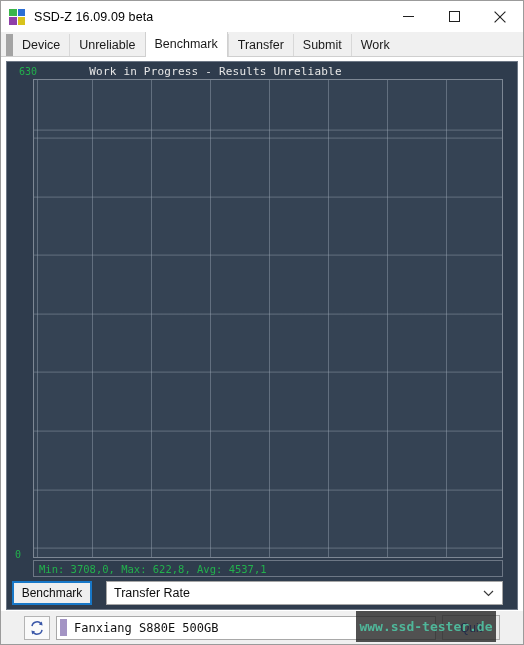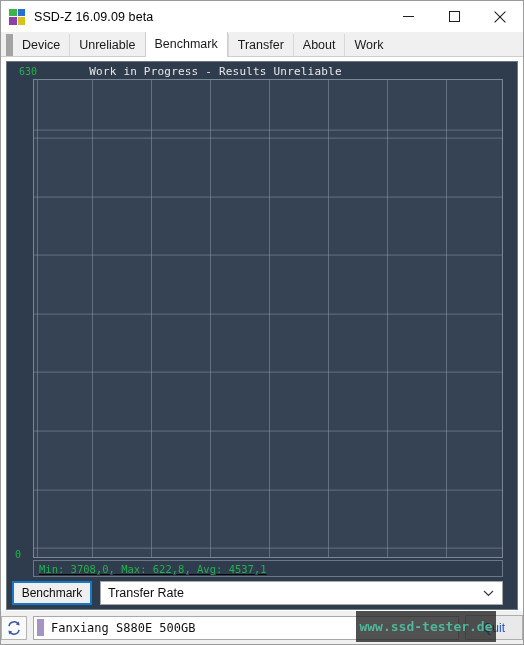--- a/index.html
+++ b/index.html
@@ -345,7 +345,7 @@
     <div class="tab">Unreliable</div>
     <div class="tab active">Benchmark</div>
     <div class="tab">Transfer</div>
-    <div class="tab">About</div>
+    <div class="tab">Submit</div>
     <div class="tab">Work</div>
   </div>
 

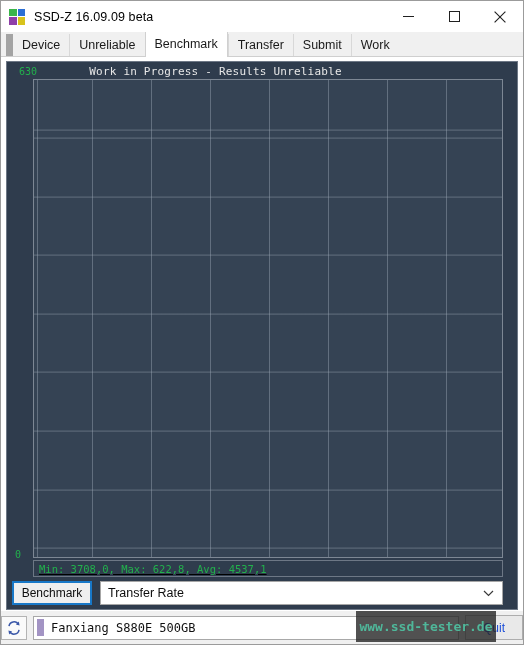--- a/index.html
+++ b/index.html
@@ -187,7 +187,6 @@
     display: flex;
     align-items: center;
     background: #2f3c4d;
-    text-decoration: underline;
   }
   .stats {
     font-family: "DejaVu Sans Mono", monospace;

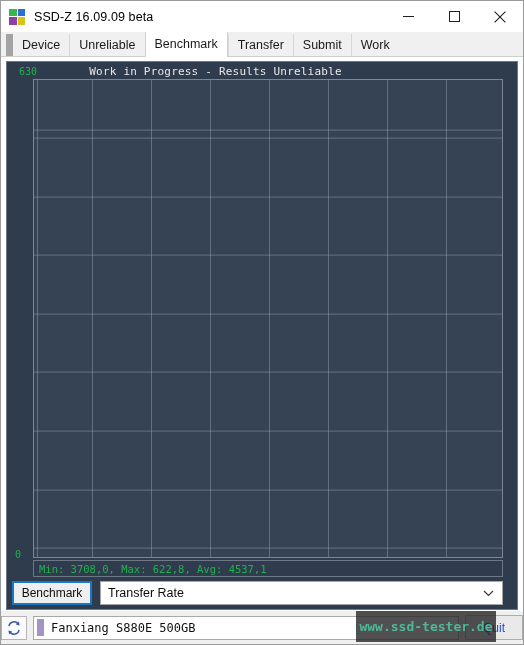--- a/index.html
+++ b/index.html
@@ -216,7 +216,7 @@
   }
   .combo {
     flex: 1 1 auto;
-    margin-left: 8px;
+    margin-left: 14px;
     background: #ffffff;
     border: 1px solid #a6a6a6;
     box-sizing: border-box;

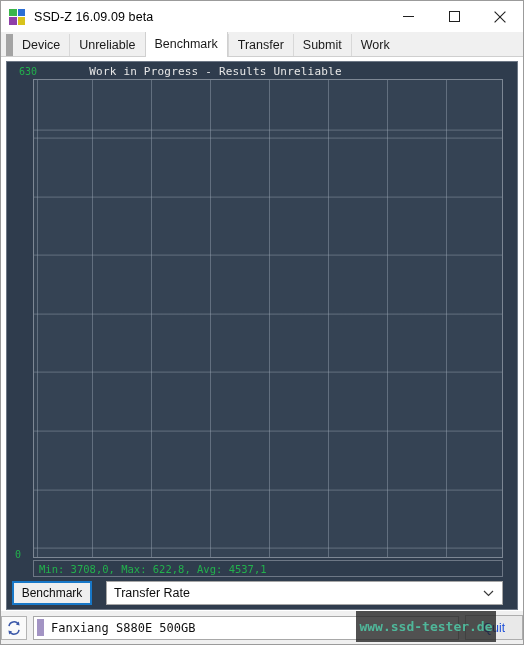--- a/index.html
+++ b/index.html
@@ -242,7 +242,7 @@
     background: #f0f0f0;
     display: flex;
     align-items: center;
-    padding: 0 0;
+    padding: 0 23px;
     box-sizing: border-box;
     position: relative;
     border-top: 1px solid #ffffff;

